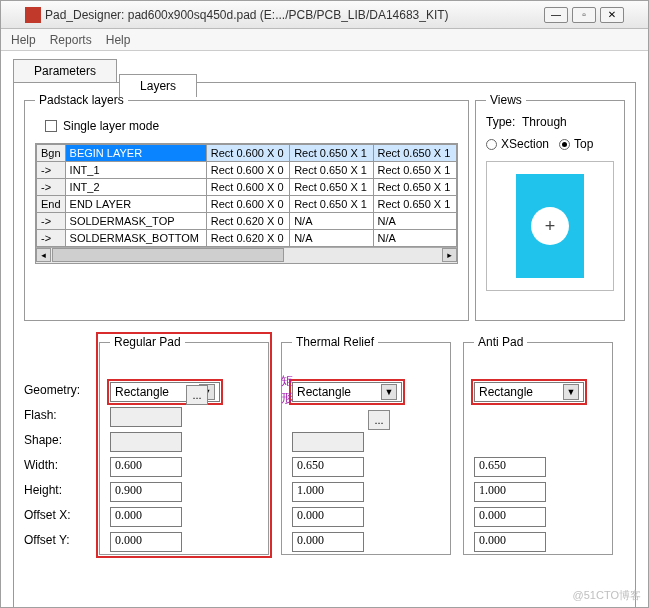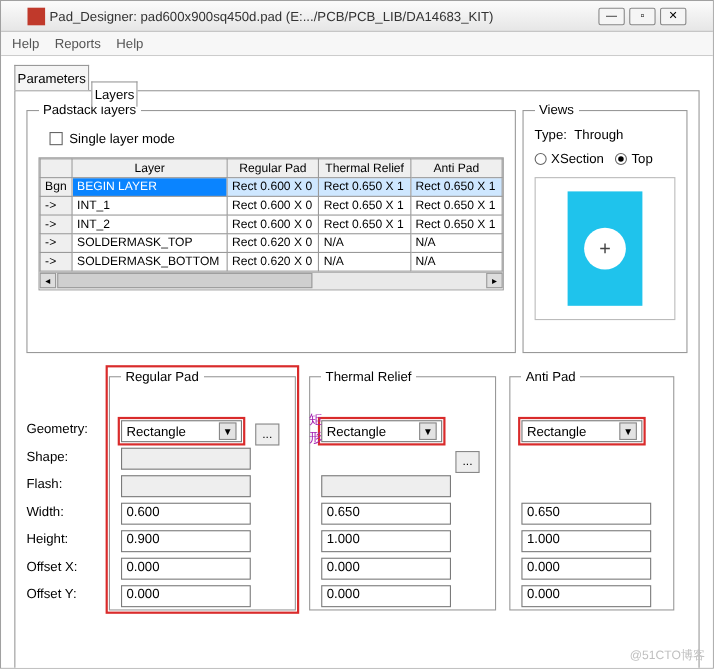--- a/index.html
+++ b/index.html
@@ -13,7 +13,7 @@
   .menubar { height:22px; display:flex; gap:14px; padding:0 10px; align-items:center; border-bottom:1px solid #ccc; background:#f7f7f7; color:#555; }
   .content { flex:1; background:#fff; padding:8px 12px 4px 12px; overflow:hidden; position:relative; }
   .tabs-row { display:flex; align-items:flex-end; }
-  .tab { padding:4px 2px; border:1px solid #999; border-bottom:none; background:#f5f5f5; margin-right:2px; font-size:12px; }
+  .tab { padding:4px 20px; border:1px solid #999; border-bottom:none; background:#f5f5f5; margin-right:2px; font-size:12px; }
   .tab.active { background:#fff; position:relative; top:15px; }
   .tab-body { border:1px solid #999; padding:10px; background:#fff; height:540px; }
   .row1 { display:flex; gap:6px; }

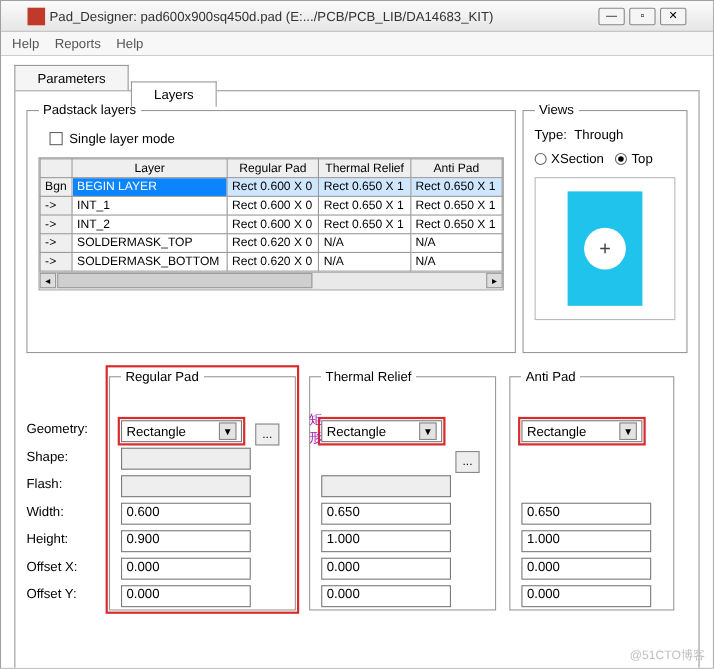--- a/index.html
+++ b/index.html
@@ -91,13 +91,6 @@
           <div class="tbl-wrap">
             <table>
               <tbody>
-                  <tr>
-                <th class="rowhdr"></th>
-                <th style="width:128px">Layer</th>
-                <th style="width:76px">Regular Pad</th>
-                <th style="width:82px">Thermal Relief</th>
-                <th style="width:66px">Anti Pad</th>
-              </tr>
               <tr class="selected">
                     <td class="rowhdr">Bgn</td>
                     <td class="layer">BEGIN LAYER</td>

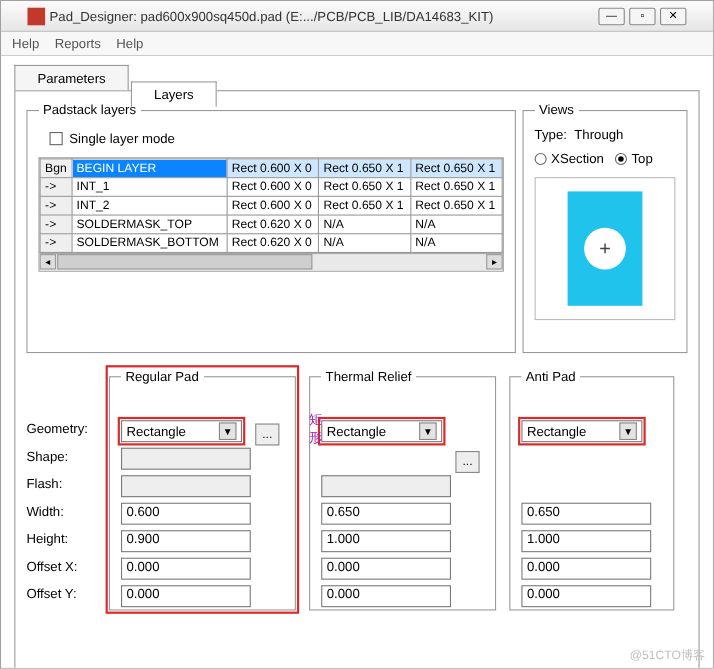--- a/index.html
+++ b/index.html
@@ -113,6 +113,13 @@
                     <td>Rect 0.650 X 1</td>
                   </tr>
               <tr>
+                    <td class="rowhdr">End</td>
+                    <td>END LAYER</td>
+                    <td>Rect 0.600 X 0</td>
+                    <td>Rect 0.650 X 1</td>
+                    <td>Rect 0.650 X 1</td>
+                  </tr>
+              <tr>
                     <td class="rowhdr">-&gt;</td>
                     <td>SOLDERMASK_TOP</td>
                     <td>Rect 0.620 X 0</td>

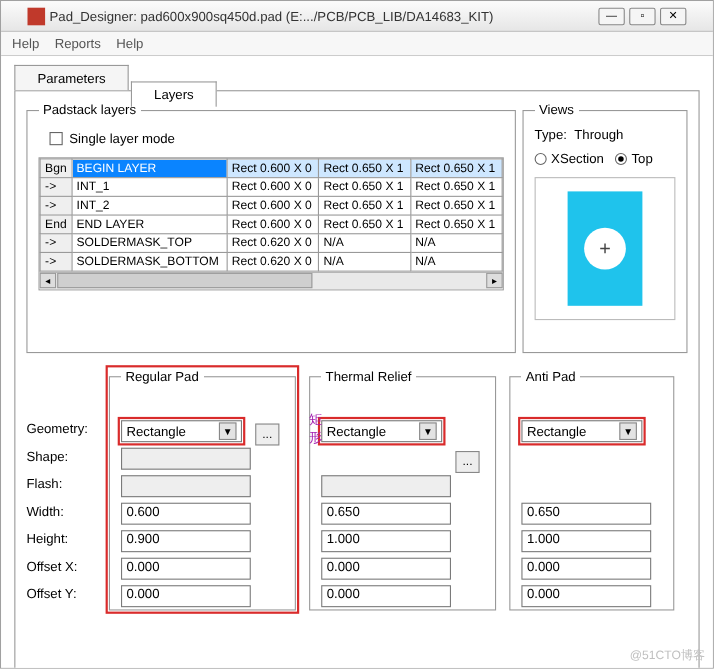--- a/index.html
+++ b/index.html
@@ -169,8 +169,8 @@
       <div class="row2">
         <div class="labels-col">
           <div>Geometry:</div>
+          <div>Flash:</div>
           <div>Shape:</div>
-          <div>Flash:</div>
           <div>Width:</div>
           <div>Height:</div>
           <div>Offset X:</div>

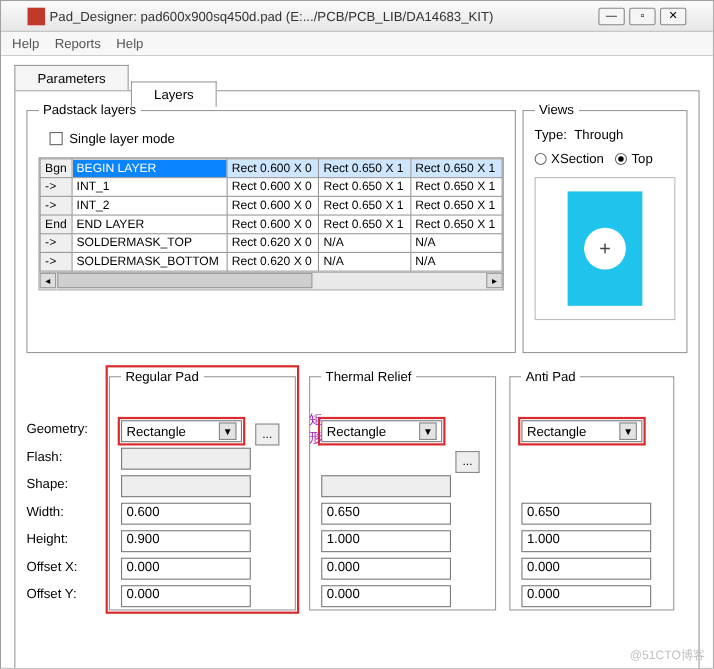--- a/index.html
+++ b/index.html
@@ -50,7 +50,7 @@
   .combo, .txt { border:1px solid #7a7a7a; background:#fff; height:20px; font-size:12px; padding:0 4px;margin-top:44px; }
   .combo { width:110px; display:flex; align-items:center; justify-content:space-between; }
   .combo-arrow { width:16px; height:16px; background:#e3e3e3; border:1px solid #888; text-align:center; line-height:14px; font-size:9px; }
-  .txt { width:118px; }
+  .txt { width:72px;font-family:Liberation Serif, serif; }
   .btn-ellipsis { width:22px; height:20px; border:1px solid #888; background:#eee; font-size:11px; text-align:center; line-height:18px; }
   .redbox { outline:2px solid #d92b2b; outline-offset:1px; }
   .anno { position:absolute; color:#a21caf; font-size:12px; }

